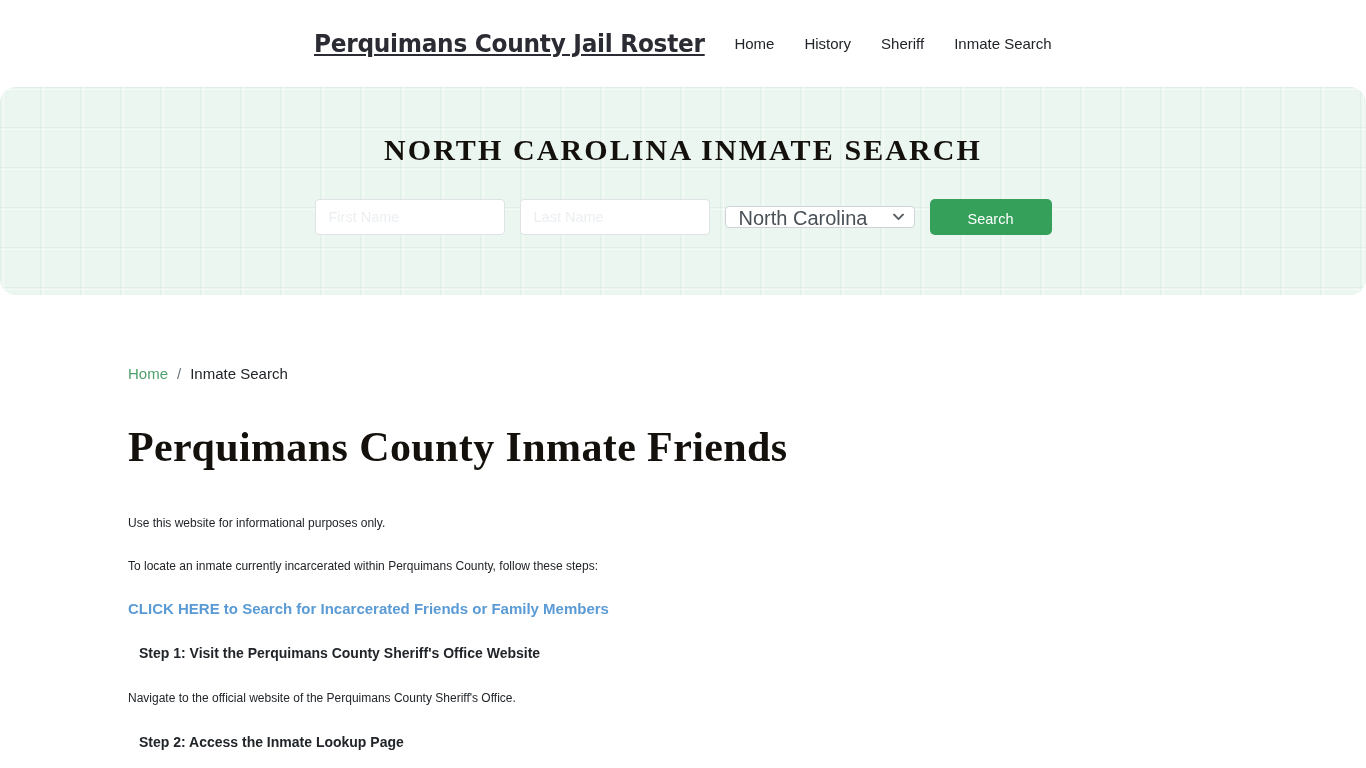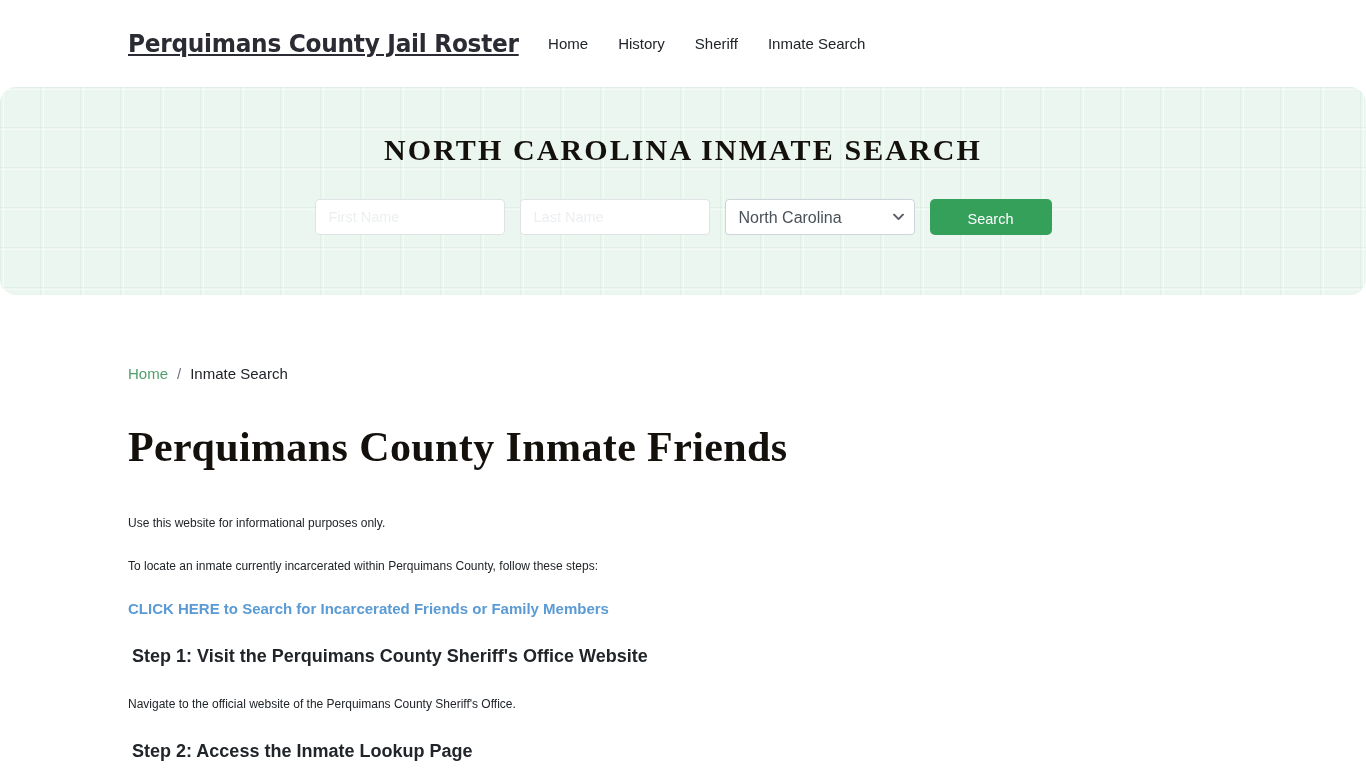--- a/index.html
+++ b/index.html
@@ -24,7 +24,7 @@
     background: #ffffff;
     display: flex;
     align-items: center;
-    justify-content: flex-start;
+    justify-content: center;
     padding: 0 128px;
   }
   .site-title {

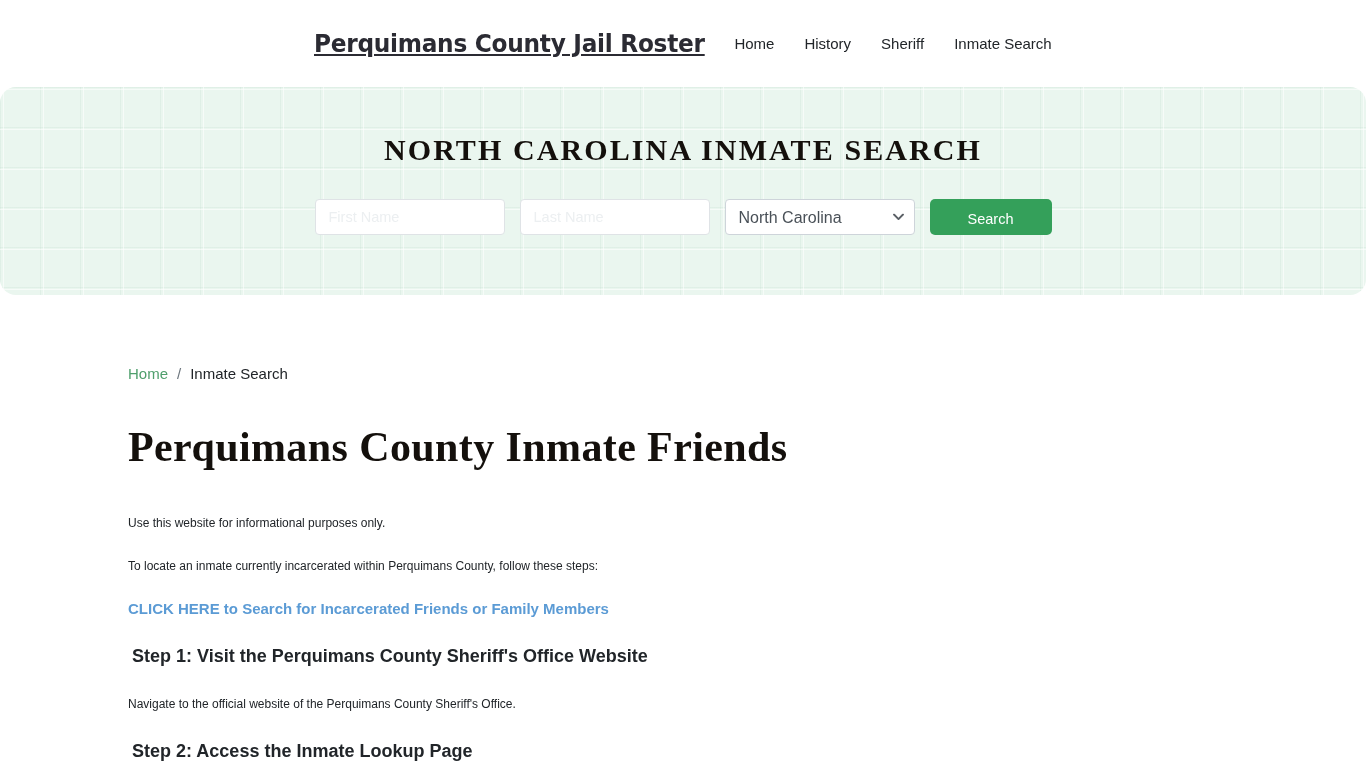--- a/index.html
+++ b/index.html
@@ -101,13 +101,13 @@
   }
   .state-select {
     width: 190px;
-    height: 36px;
+    height: 22px;
     border: 1px solid #ced4da;
     border-radius: 4px;
     background: #ffffff;
     padding: 0 26px 0 13px;
     font-family: "Liberation Sans", sans-serif;
-    font-size: 16px;
+    font-size: 20px;
     color: #495057;
     outline: none;
     -webkit-appearance: none;

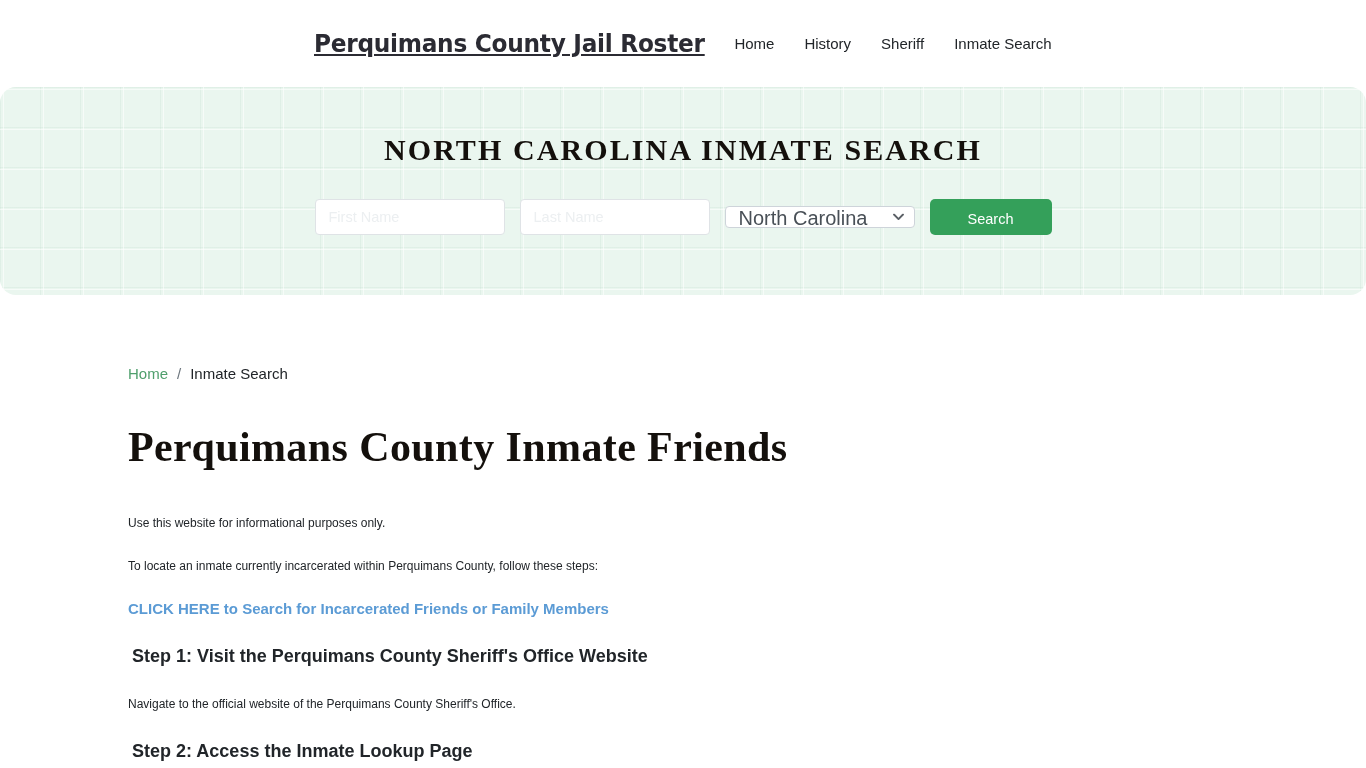--- a/index.html
+++ b/index.html
@@ -187,10 +187,10 @@
     margin-top: 25px;
   }
   .step-heading {
-    font-size: 18px;
-    font-weight: bold;
-    color: #212529;
-    margin: 4px;
+    font-size: 14px;
+    font-weight: bold;
+    color: #212529;
+    margin: 11px;
     margin-top: 25px;
     line-height: 1.5;
   }

